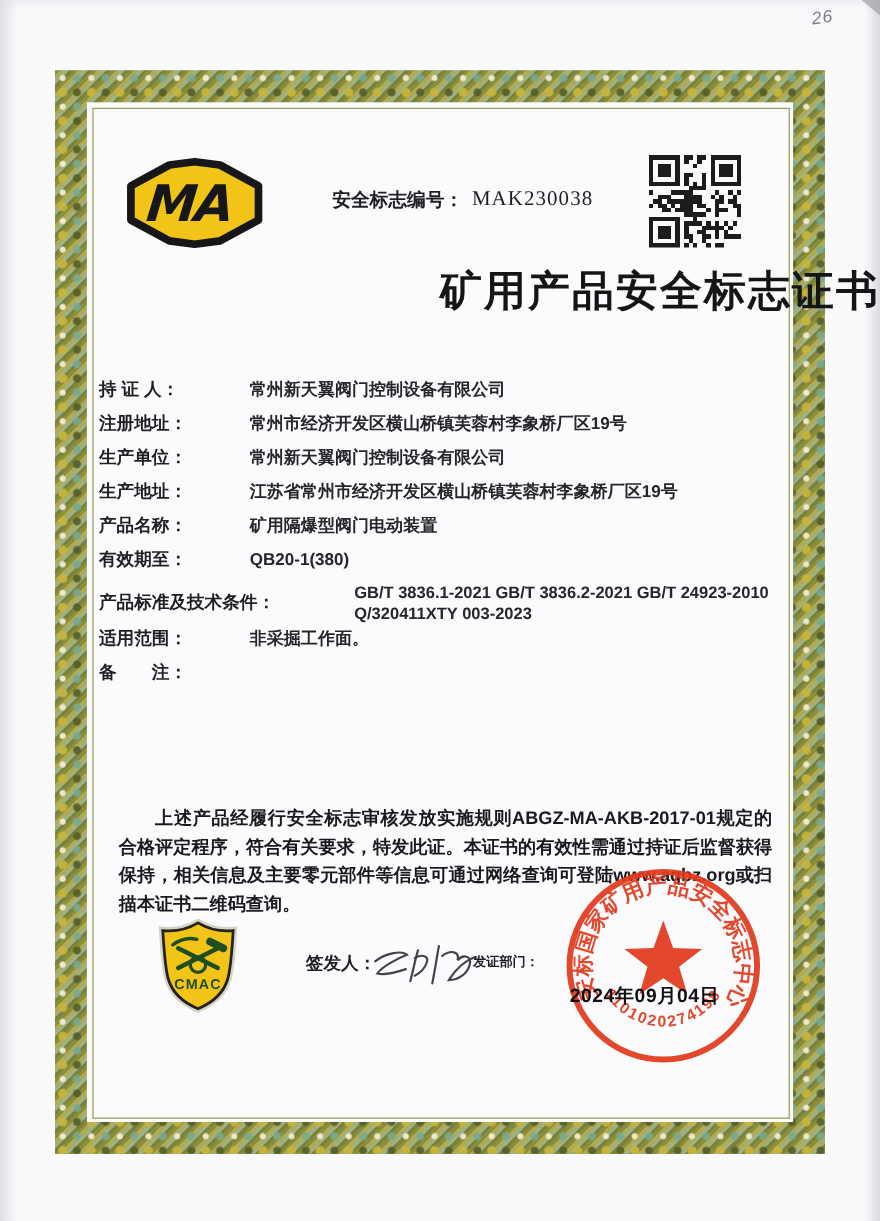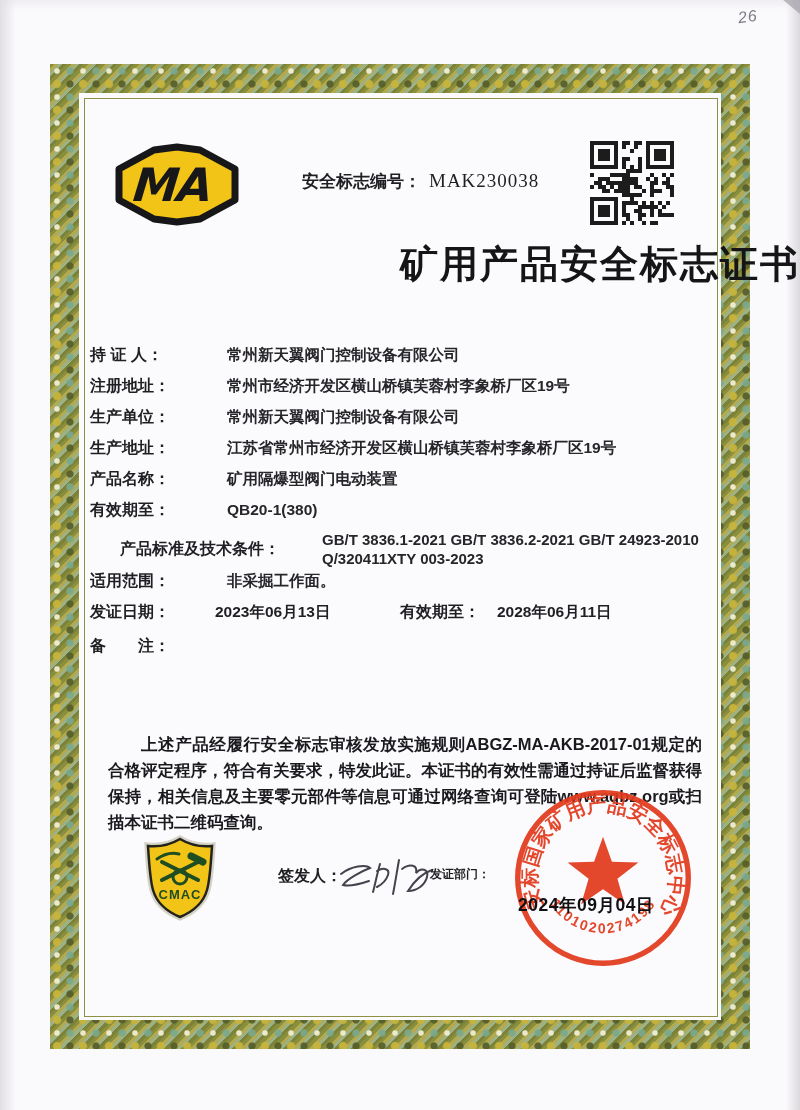--- a/index.html
+++ b/index.html
@@ -66,7 +66,7 @@
   .field-label{flex:0 0 125px;font-size:16px;font-weight:700;white-space:nowrap;}
   .field-value{flex:1;font-size:15.5px;font-weight:700;color:#26262a;margin-left:12px;}
   .field-row.wide{align-items:center;margin-bottom:2px;}
-  .field-row.wide .field-label{flex-basis:220px;text-align:center;}
+  .field-row.wide .field-label{flex-basis:220px;}
   .field-row.wide .field-value{line-height:19px;font-size:15px;}
   .dates-row{display:flex;line-height:22px;margin:9px 0 12px;}
   .d-label1{flex:0 0 125px;font-size:16px;font-weight:700;}

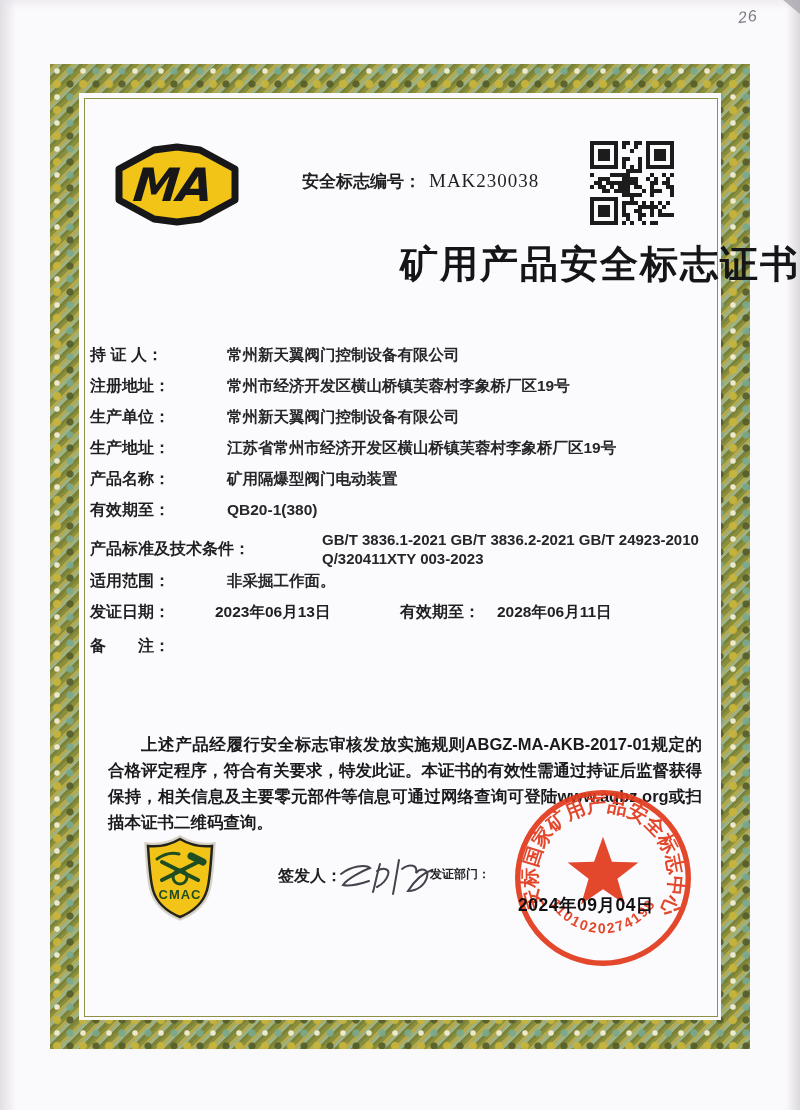--- a/index.html
+++ b/index.html
@@ -384,12 +384,6 @@
           <span class="field-label">适用范围：</span>
           <span class="field-value">非采掘工作面。</span>
         </div>
-        <div class="dates-row">
-        <span class="d-label1">发证日期：</span>
-        <span class="d-val1">2023年06月13日</span>
-        <span class="d-label2">有效期至：</span>
-        <span class="d-val2">2028年06月11日</span>
-      </div>
       <div class="remark-row">
         <span class="remark-label">备　　注：</span>
         <span class="remark-value"></span>

